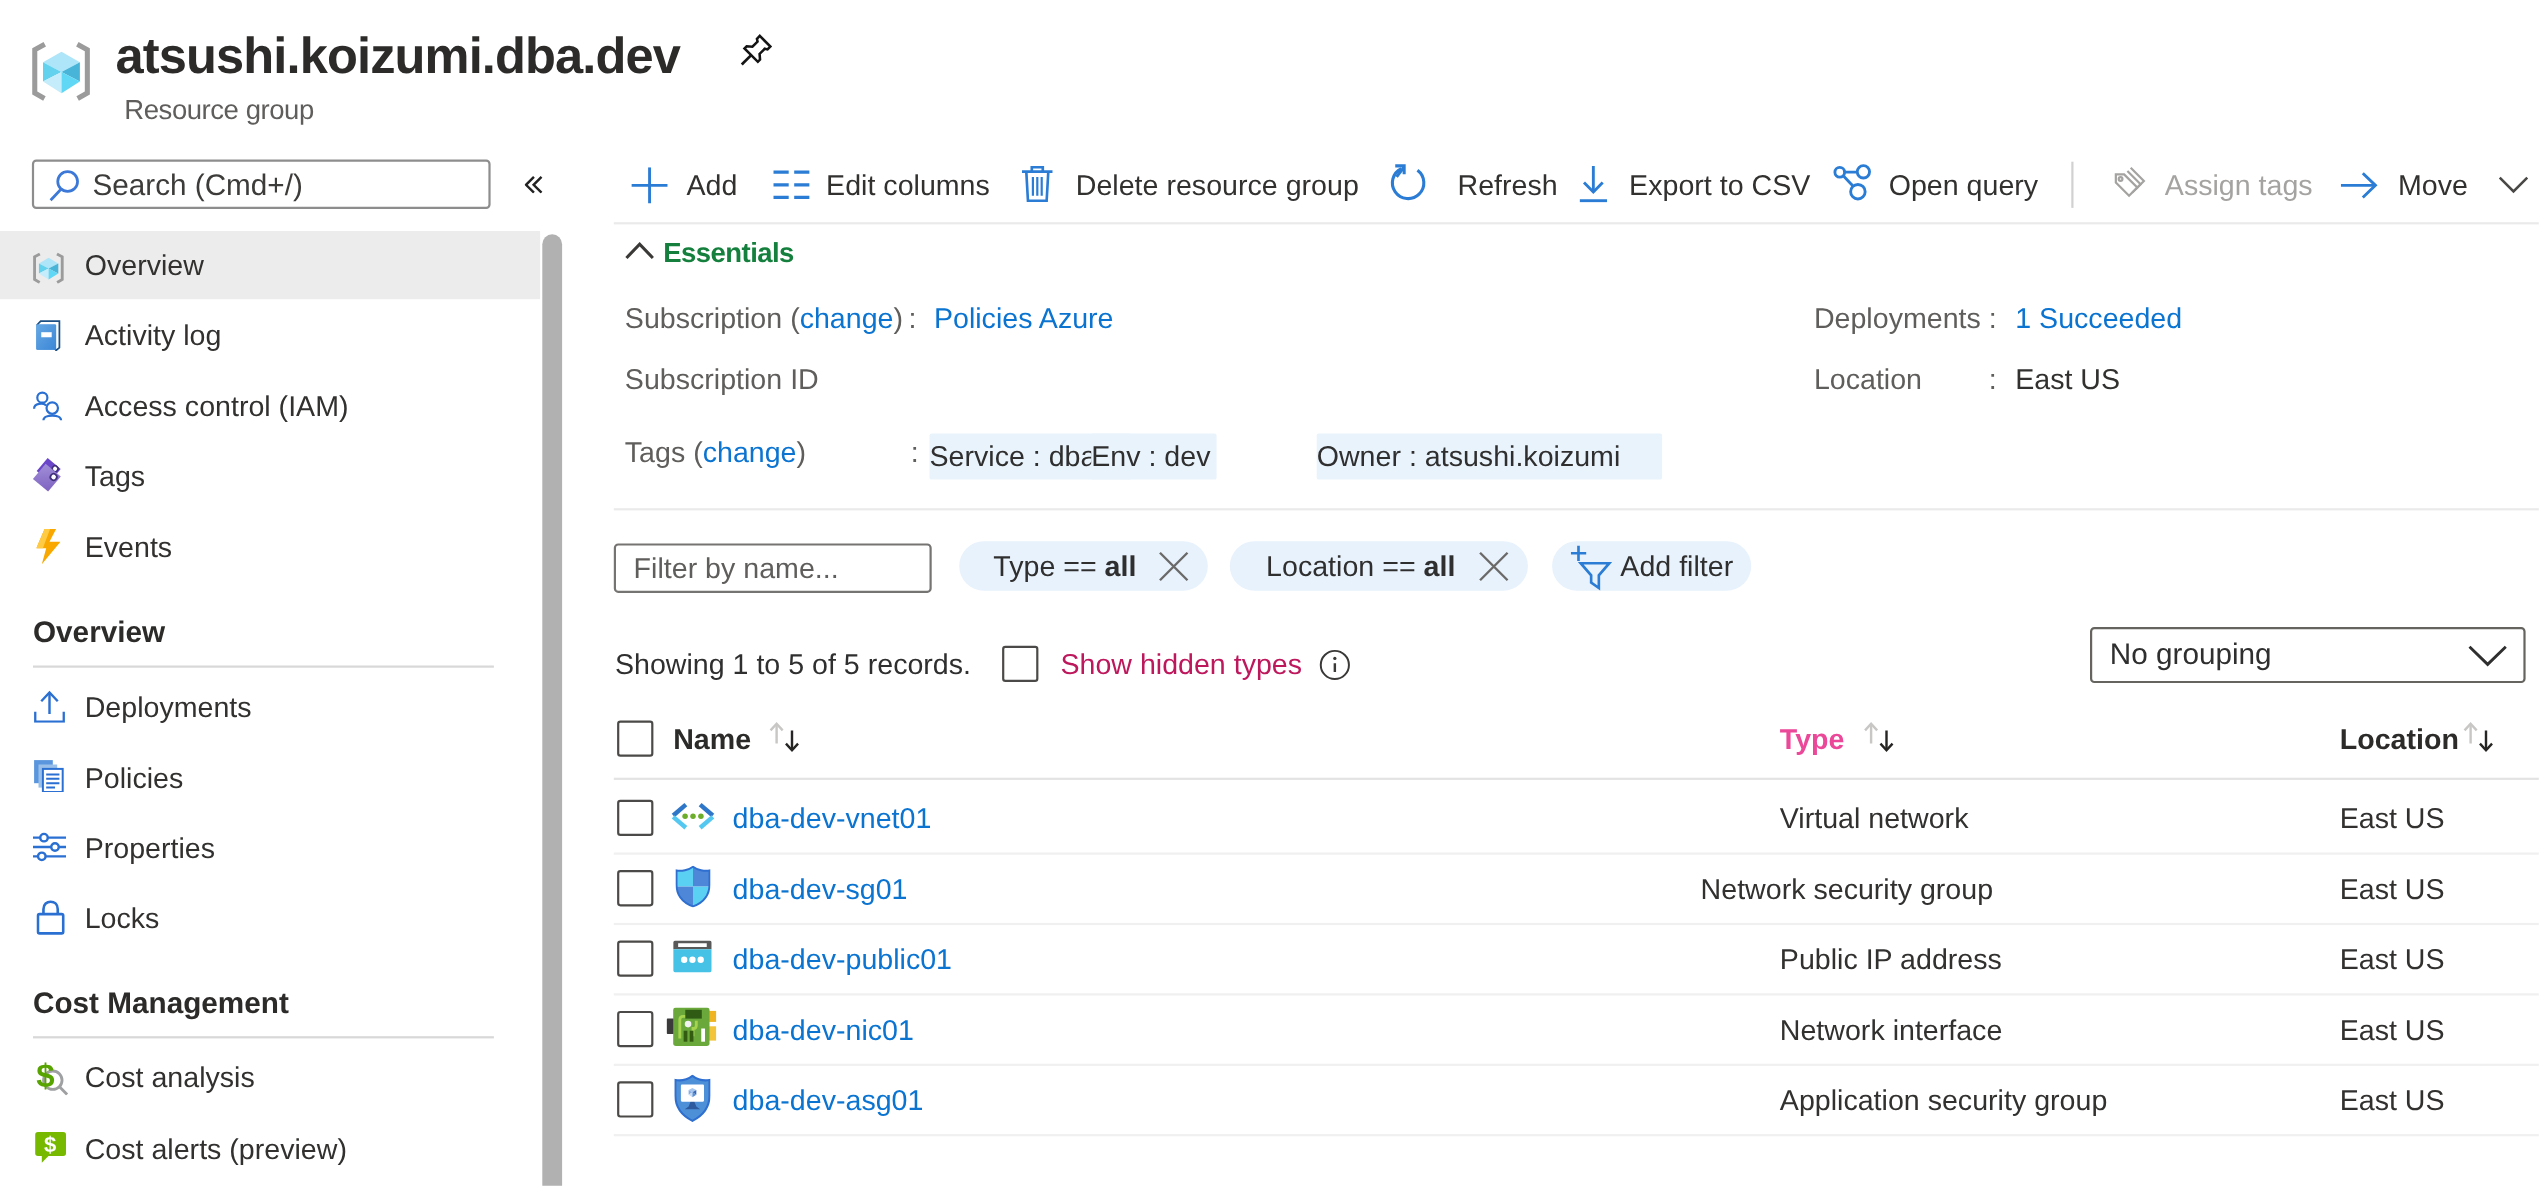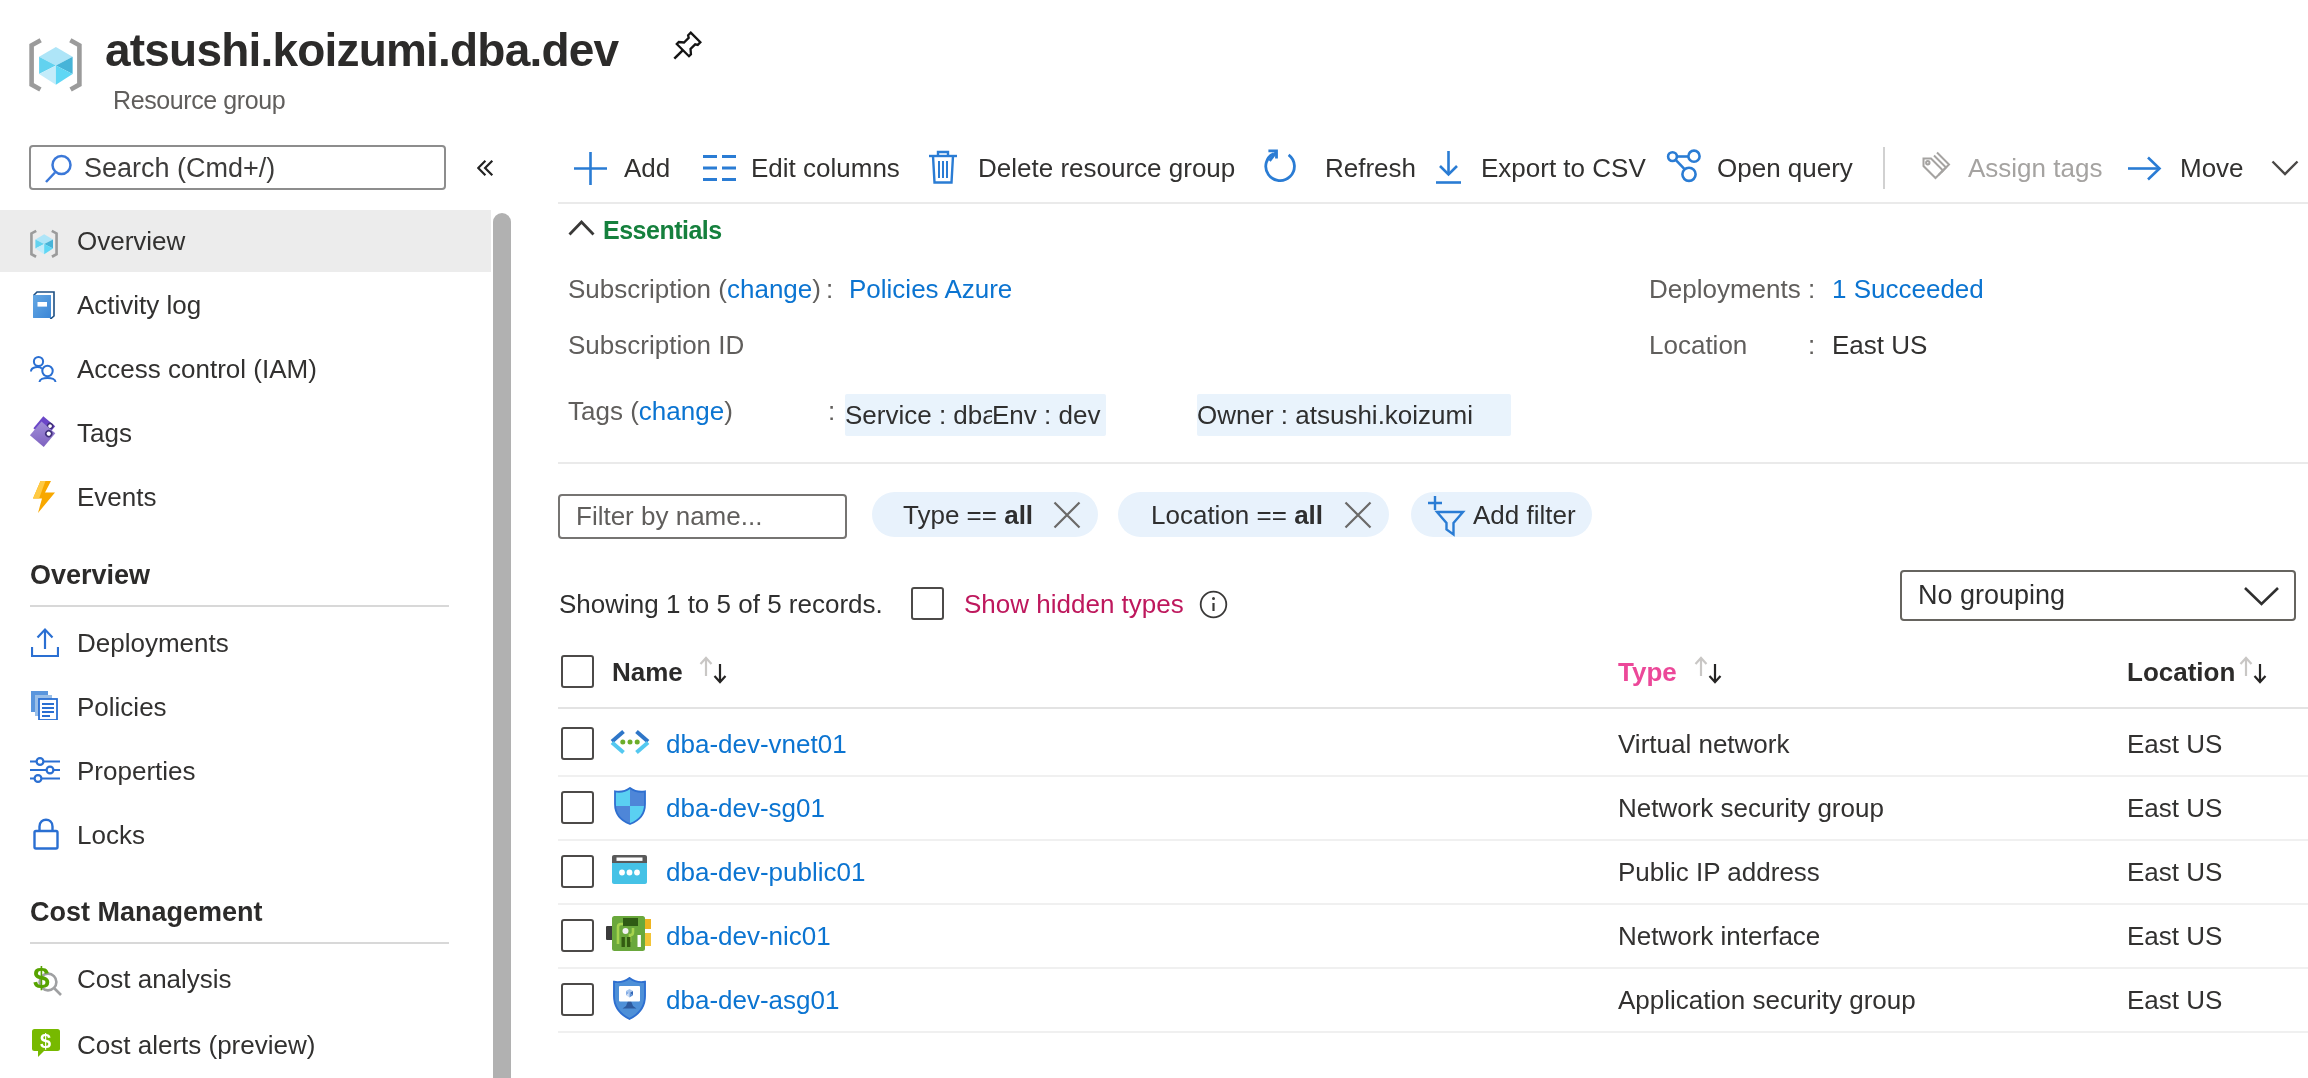--- a/index.html
+++ b/index.html
@@ -416,7 +416,7 @@
   </svg>
   </div>
   <div class="t blue" style="left:666px;top:790px;font-size:26px">dba-dev-sg01</div>
-  <div class="t" style="left:1618px;top:790px;font-size:26px">Network security group</div>
+  <div class="t" style="left:1546px;top:790px;font-size:26px">Network security group</div>
   <div class="t" style="left:2127px;top:790px;font-size:26px">East US</div>
   <div class="hline" style="left:558px;top:839px;width:1750px;background:#f0f0f0"></div>
 

